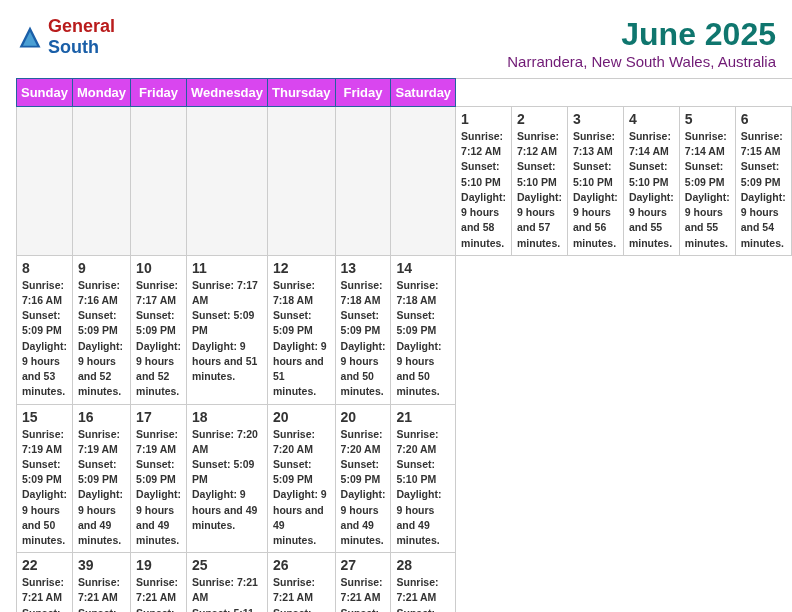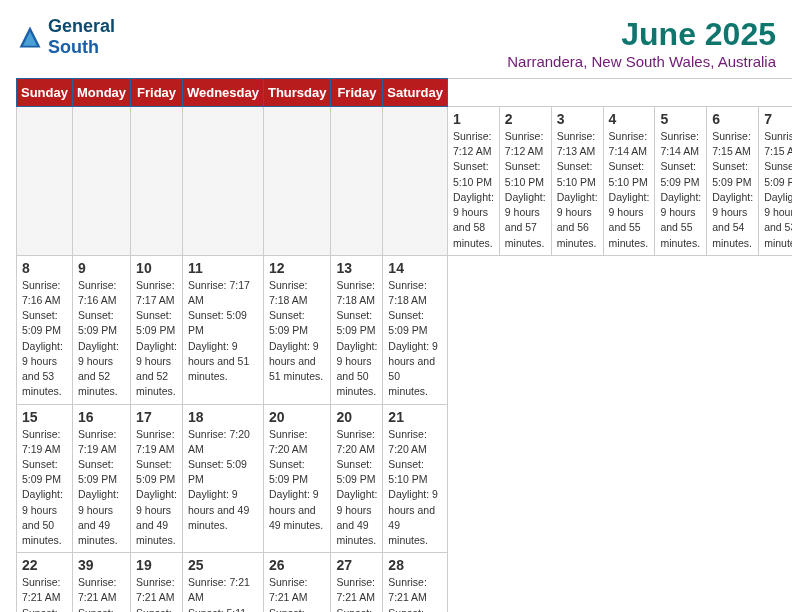--- a/index.html
+++ b/index.html
@@ -24,7 +24,7 @@
     .logo-text-general {
       font-size: 18px;
       font-weight: bold;
-      color: #0c4a6e;
+      color: #b91c1c;
       margin-top: 24px;
     }
     .logo-text-blue {

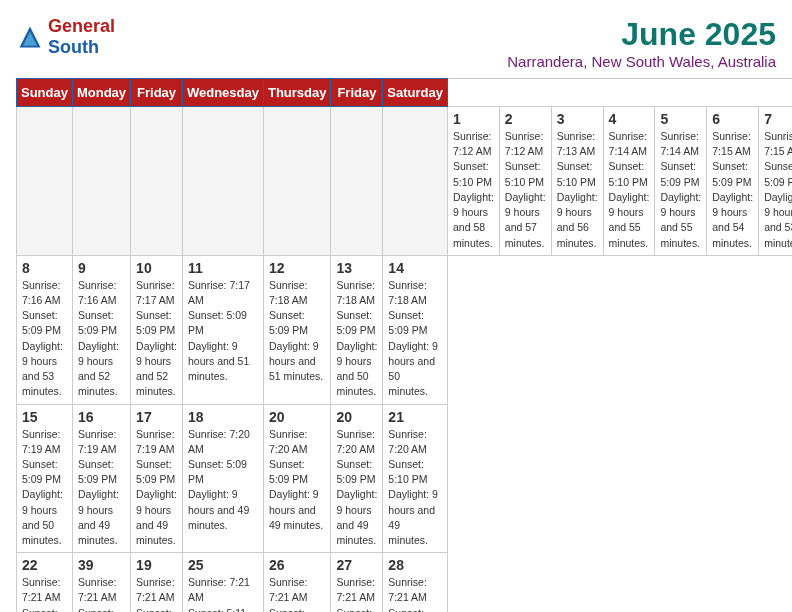--- a/index.html
+++ b/index.html
@@ -54,7 +54,7 @@
       border: 1px solid #ccc;
     }
     .calendar th {
-      background-color: #b91c1c;
+      background-color: #d946ef;
       color: #fff;
       text-align: center;
       padding: 6px 4px;

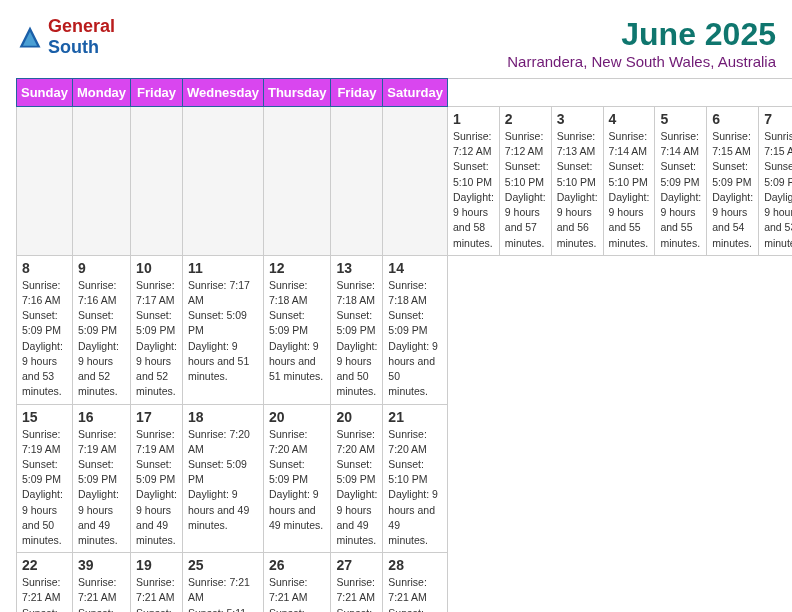--- a/index.html
+++ b/index.html
@@ -83,6 +83,7 @@
     .day-info {
       line-height: 1.45;
       font-size: 10.5px;
+      font-weight: bold;
     }
     tr:last-child td {
       min-height: 60px;

